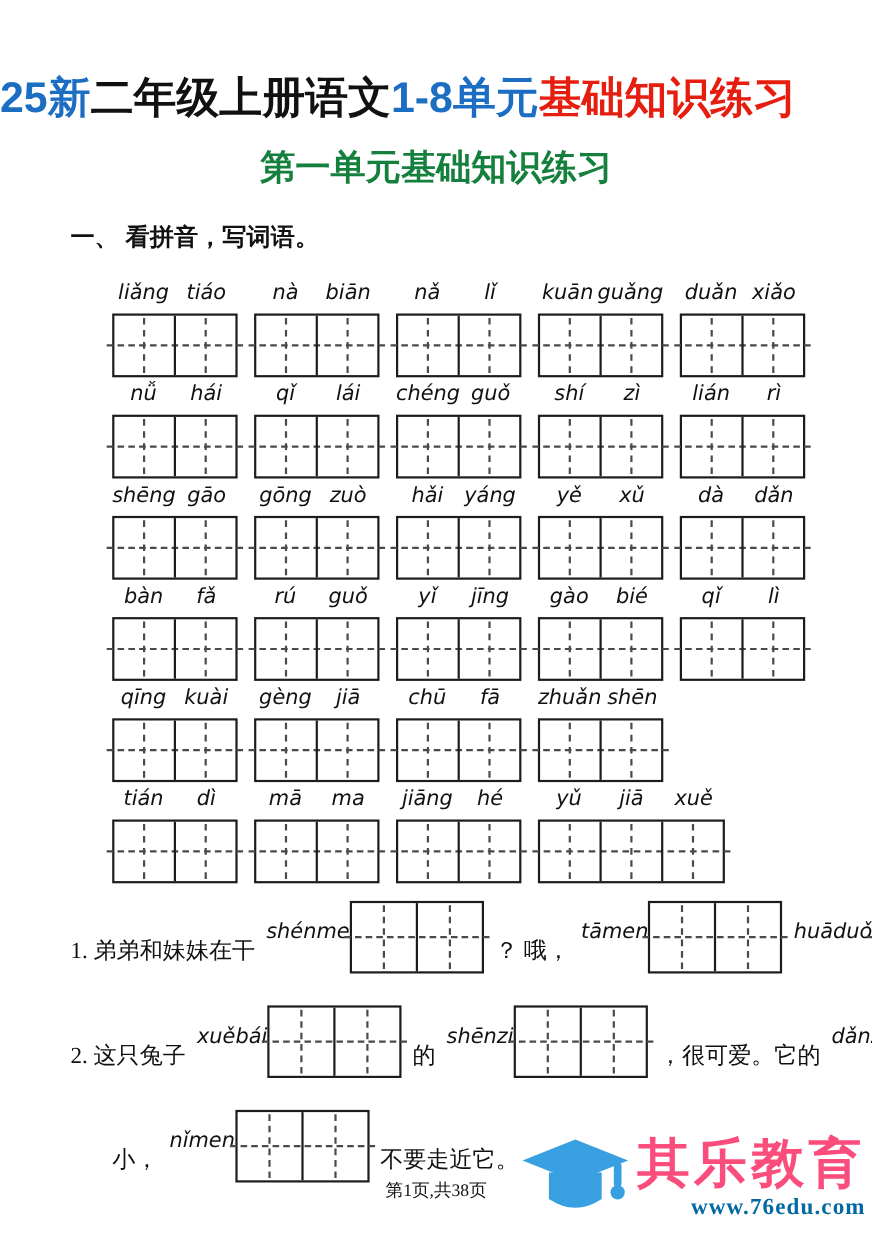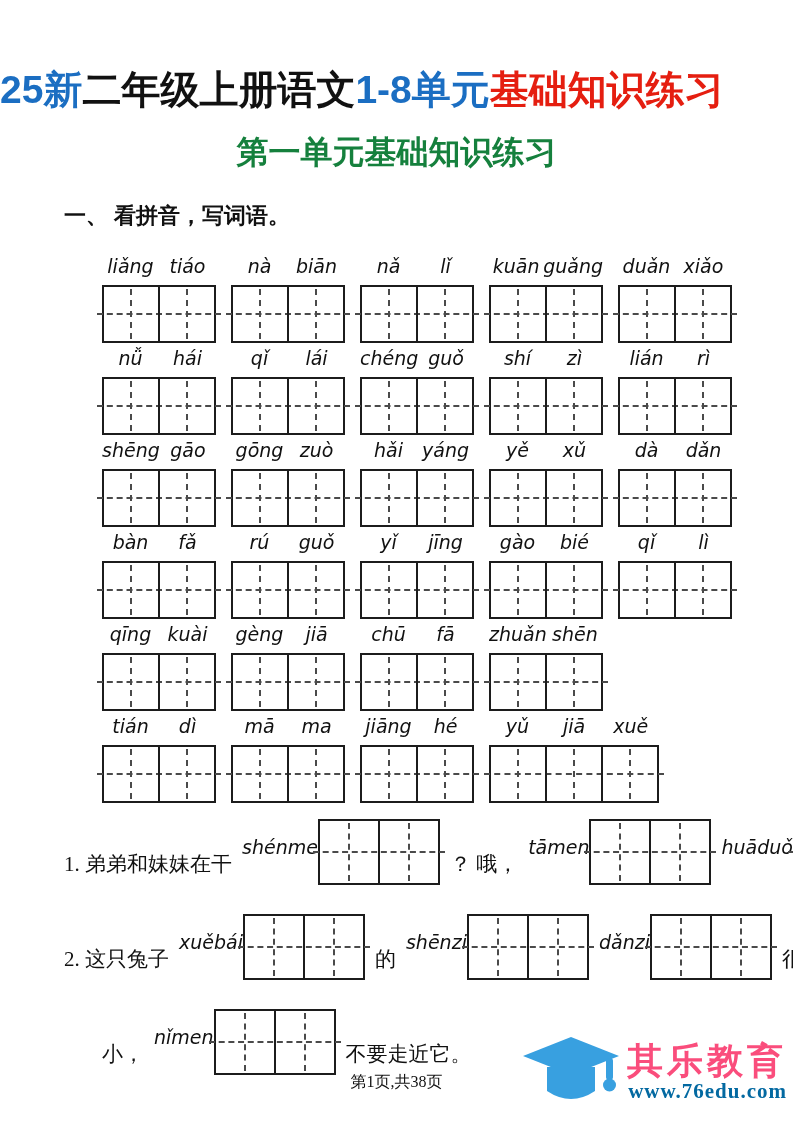--- a/index.html
+++ b/index.html
@@ -491,6 +491,10 @@
             <div class="writing-cell"></div>
             <div class="writing-cell"></div>
           </div>
+        </div>
+        <div class="sunit">
+          <div class="pspacer"></div>
+          <div class="stext">，很可爱。它的</div>
         </div>
         <div class="sunit">
           <div class="pinyin-line">

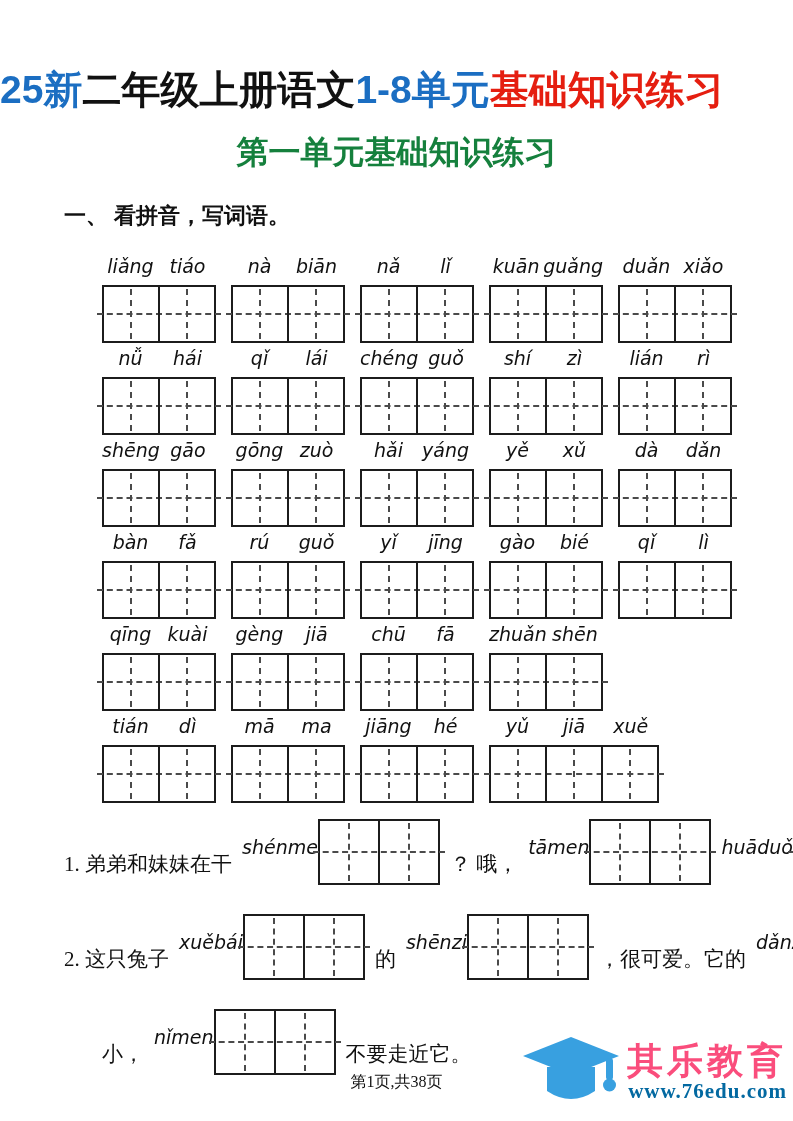--- a/index.html
+++ b/index.html
@@ -64,7 +64,7 @@
   }
   .logo-text{display:flex;flex-direction:column;align-items:flex-end;}
   .logo-name{
-    font-size:36px;font-weight:bold;color:#fa4d7c;letter-spacing:4px;line-height:1.1;
+    font-size:48px;font-weight:bold;color:#fa4d7c;letter-spacing:4px;line-height:1.1;
   }
   .logo-url{
     font-size:21px;font-weight:bold;color:#0369a1;line-height:1.1;letter-spacing:1px;

